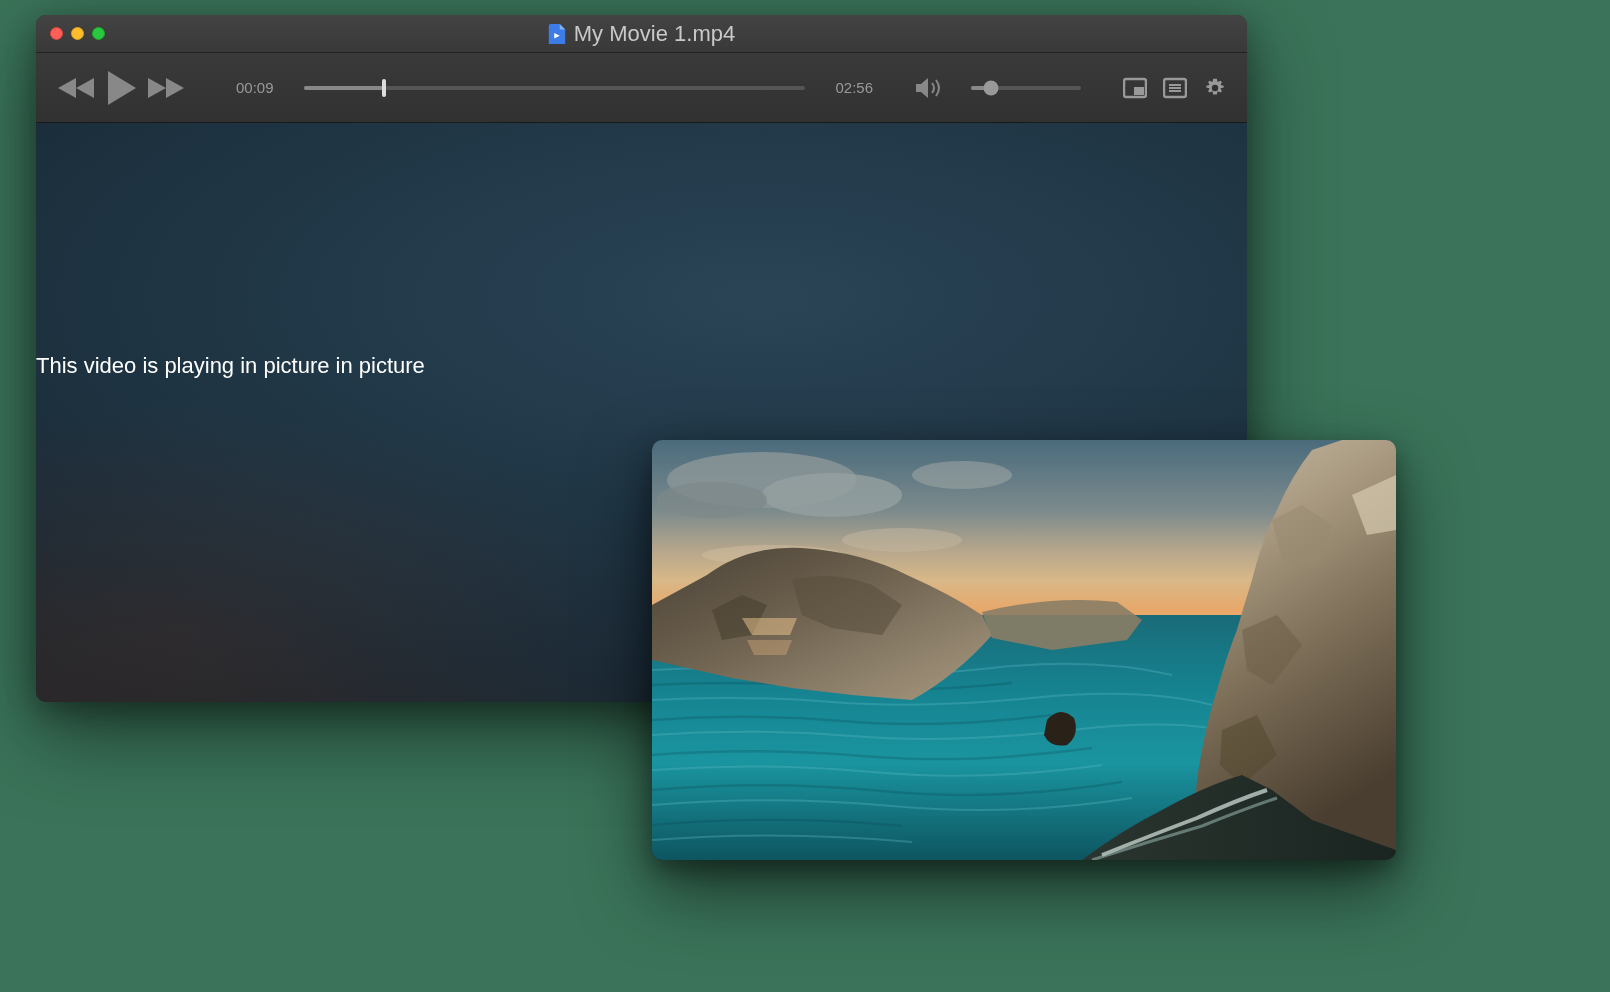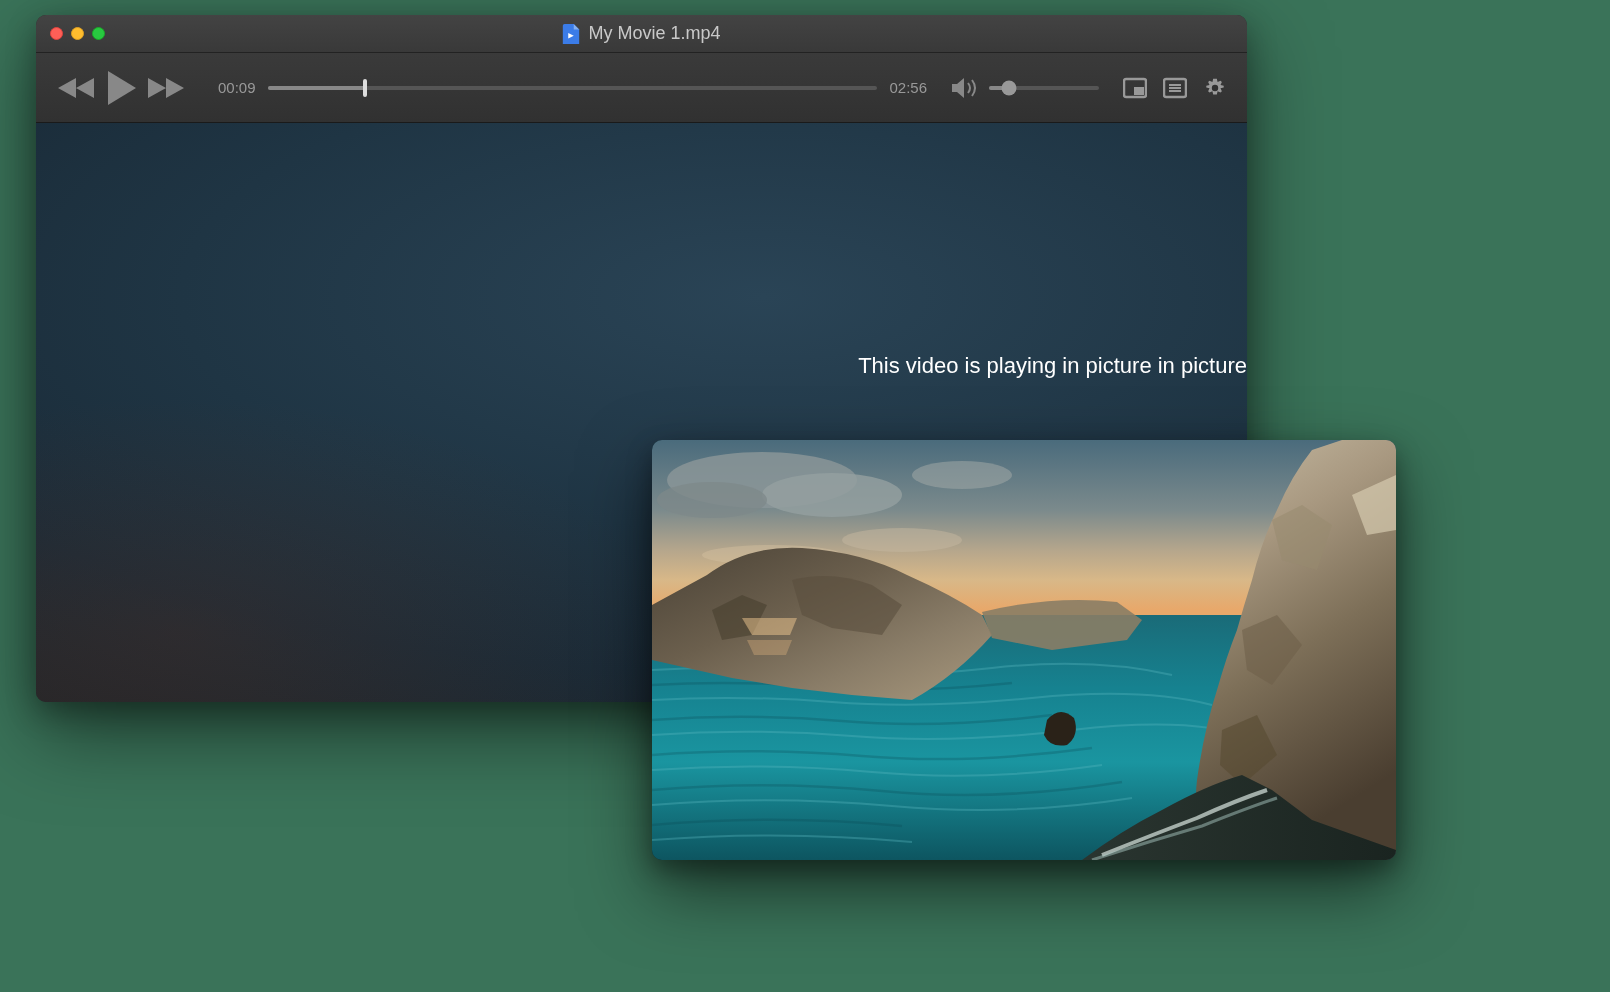--- a/index.html
+++ b/index.html
@@ -64,7 +64,7 @@
       justify-content: center;
       gap: 8px;
       color: #c9c9c9;
-      font-size: 18px;
+      font-size: 22px;
     }
     
     .file-icon-svg {

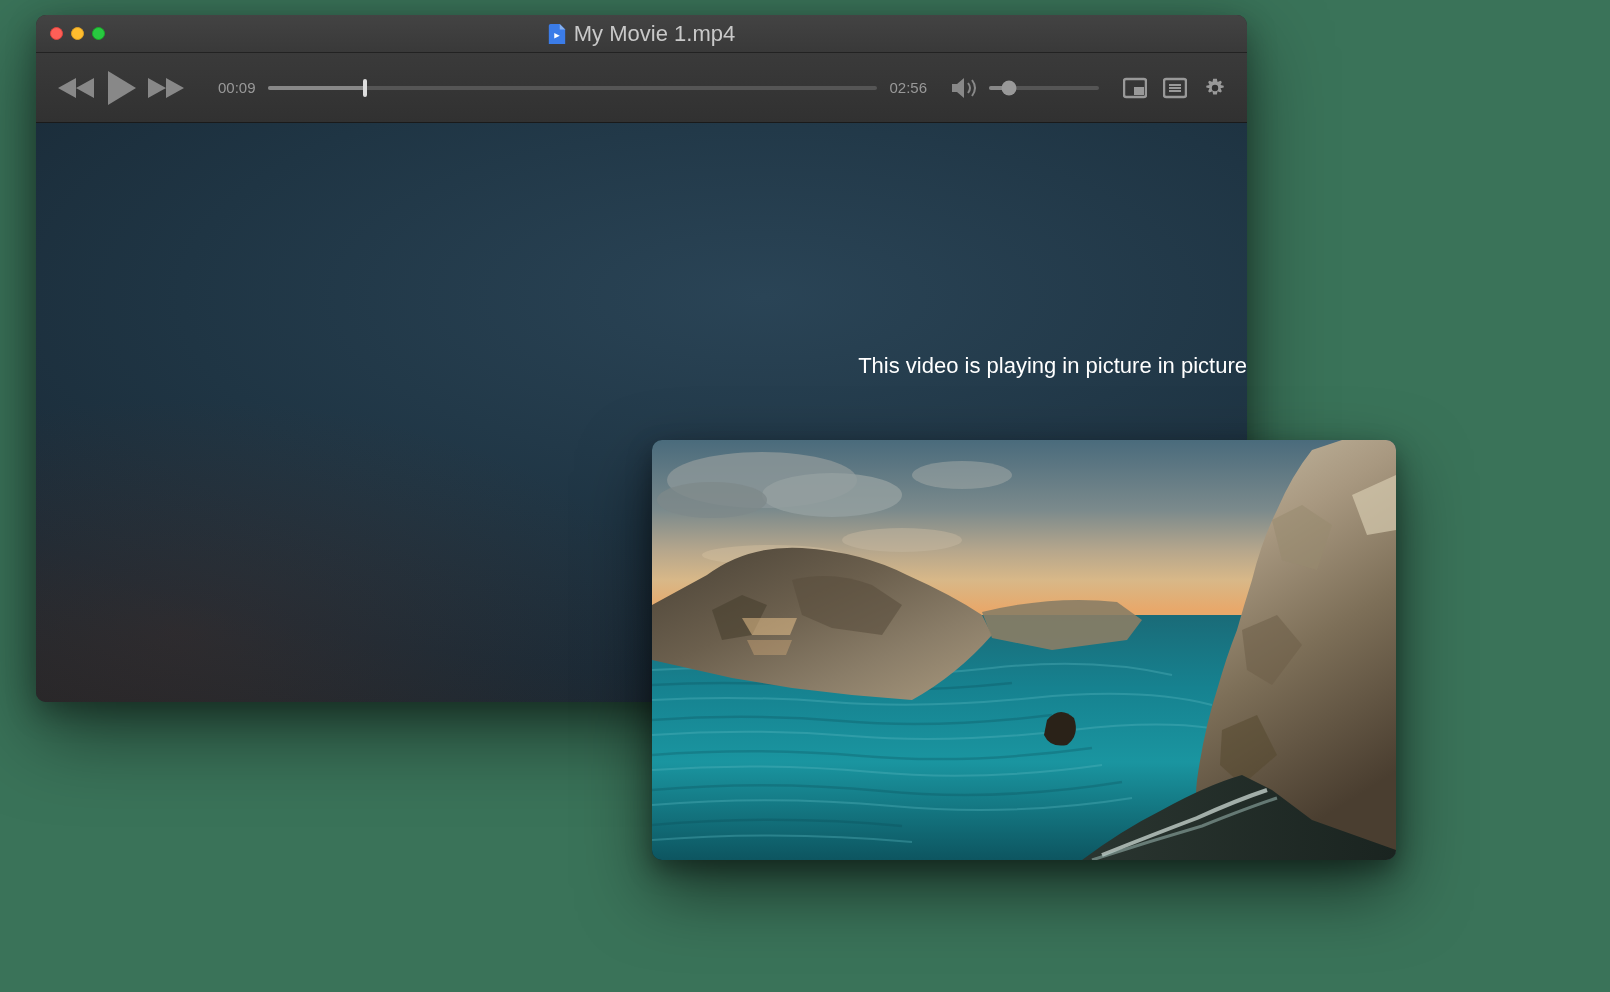--- a/index.html
+++ b/index.html
@@ -79,7 +79,7 @@
       display: flex;
       align-items: center;
       padding: 0 20px;
-      gap: 2px;
+      gap: 20px;
     }
     
     .playback-controls {

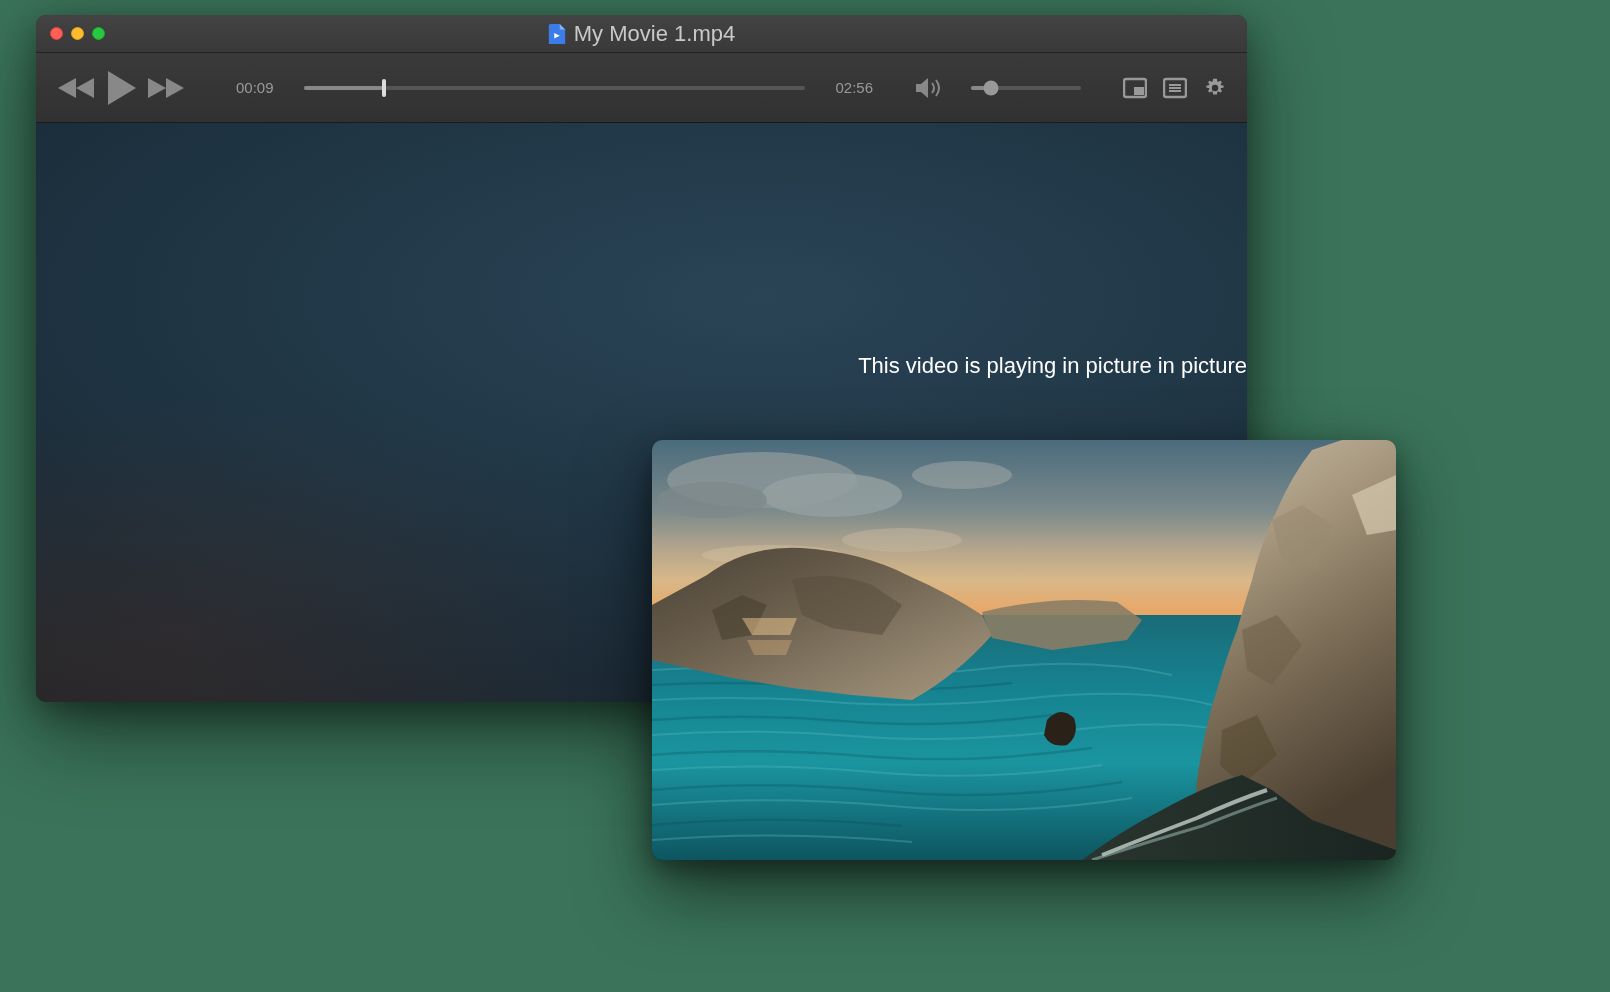--- a/index.html
+++ b/index.html
@@ -199,7 +199,7 @@
       background: radial-gradient(ellipse 120% 100% at 60% 30%, #2a4456 0%, #1f3544 40%, #1a2b38 65%, #202428 90%);
       display: flex;
       align-items: flex-start;
-      justify-content: flex-end;
+      justify-content: flex-start;
       padding-top: 230px;
     }
     

